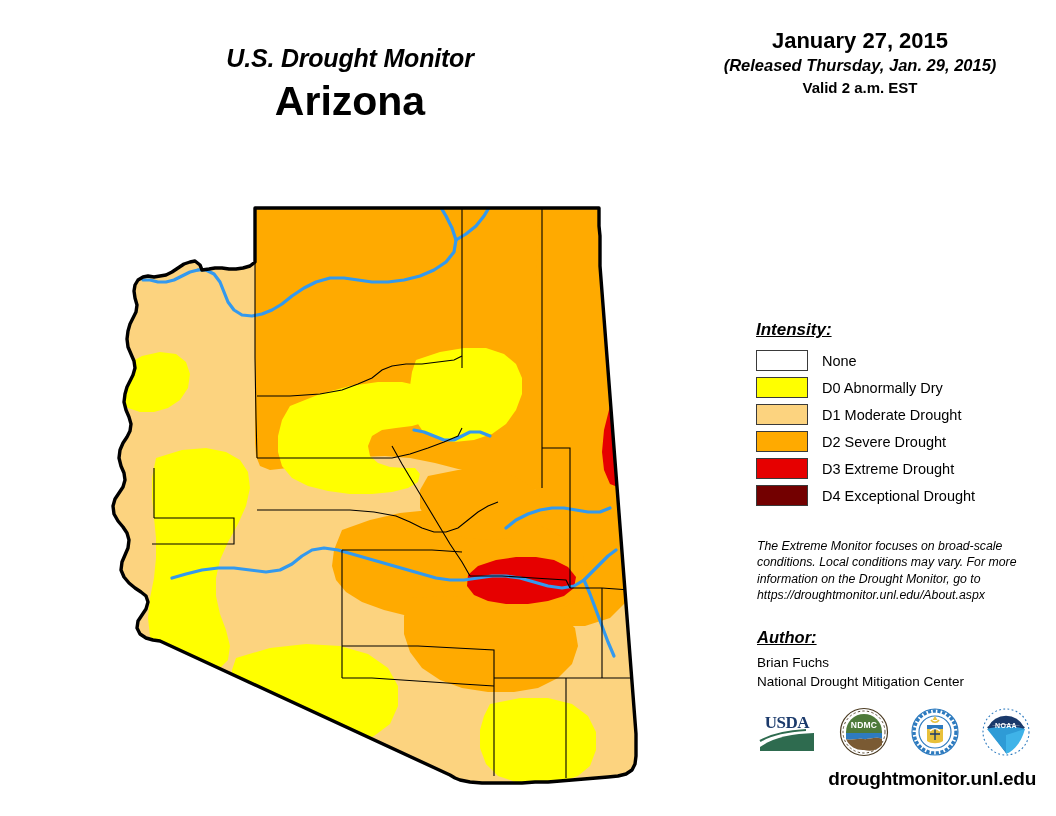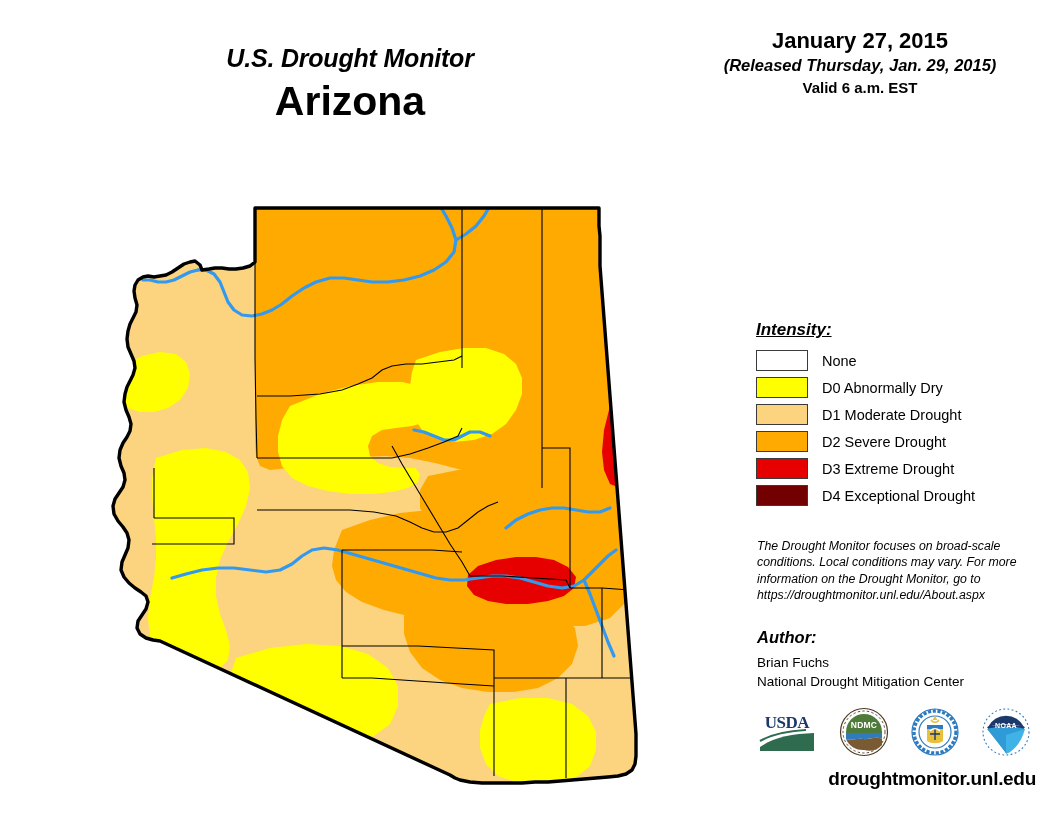--- a/index.html
+++ b/index.html
@@ -172,7 +172,7 @@
 <div id="date-block">
   <div id="date-main">January 27, 2015</div>
   <div id="date-released">(Released Thursday, Jan. 29, 2015)</div>
-  <div id="date-valid">Valid 6 a.m. EST</div>
+  <div id="date-valid">Valid 2 a.m. EST</div>
 </div>
 
 <div id="map-wrap">

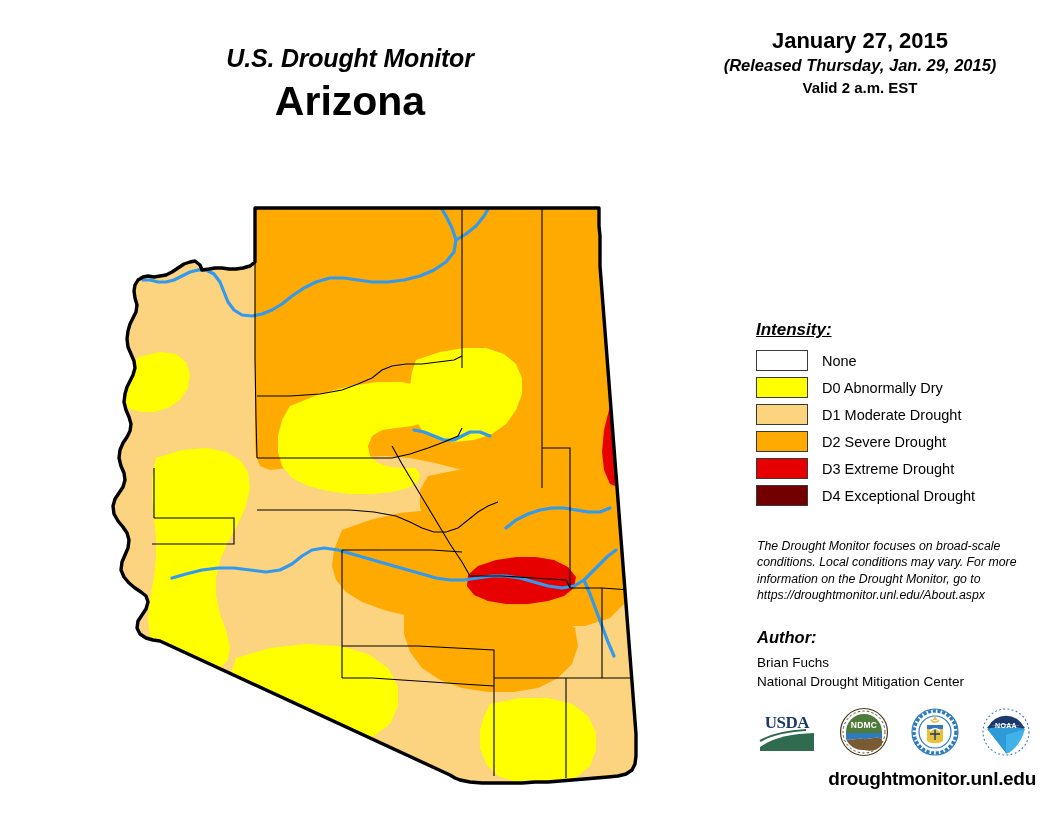--- a/index.html
+++ b/index.html
@@ -412,7 +412,7 @@
 </div>
 
 <div id="disclaimer">
-  <div>The Drought Monitor focuses on broad-scale</div>
+  <div>The Extreme Monitor focuses on broad-scale</div>
   <div>conditions. Local conditions may vary. For more</div>
   <div>information on the Drought Monitor, go to</div>
   <div>https://droughtmonitor.unl.edu/About.aspx</div>

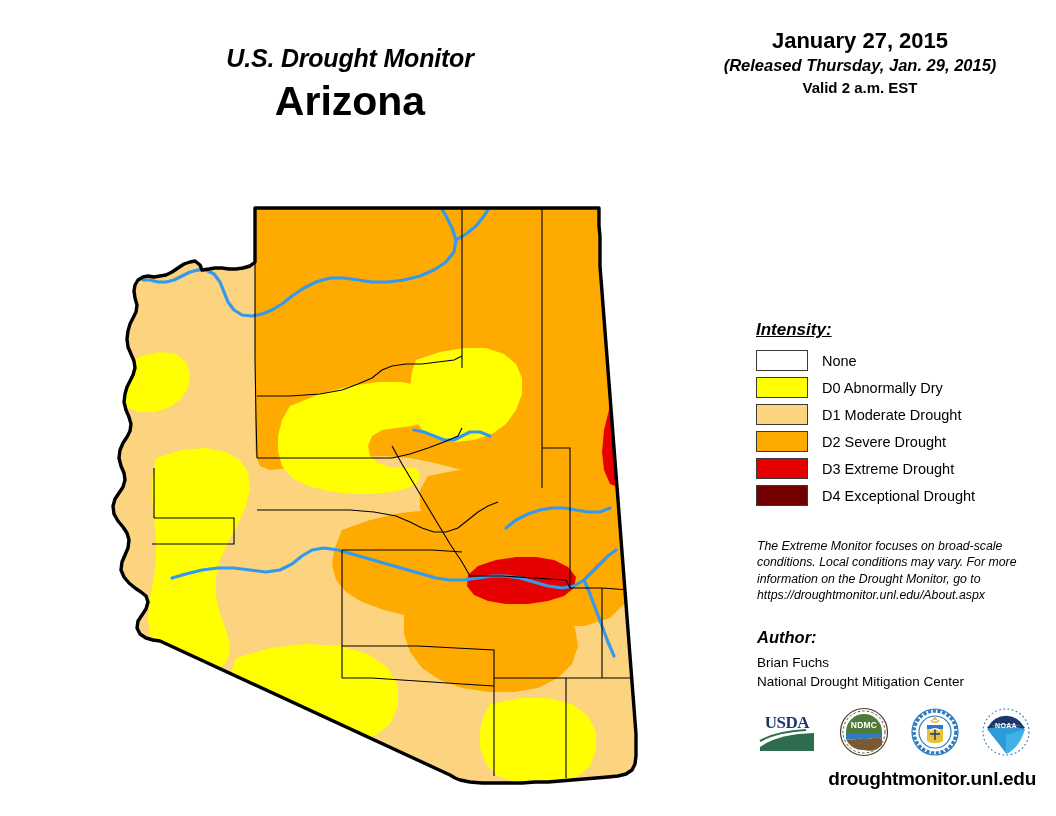--- a/index.html
+++ b/index.html
@@ -130,6 +130,7 @@
     font-size: 16.5px;
     font-weight: bold;
     font-style: italic;
+    text-decoration: underline;
     margin-bottom: 7px;
   }
   .author-line {

